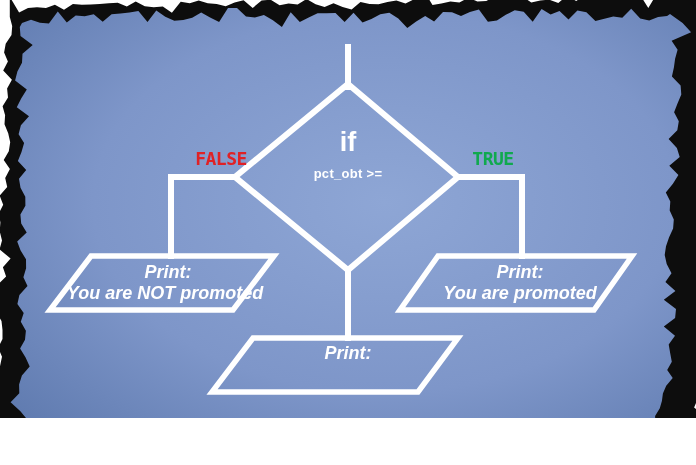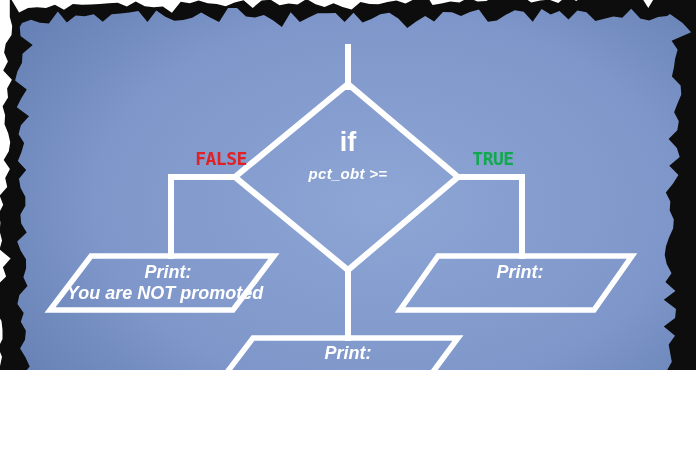--- a/index.html
+++ b/index.html
@@ -4,7 +4,7 @@
 <style>
   html,body{margin:0;padding:0;background:#ffffff;}
   .stage{
-    position:relative;width:696px;height:370px;overflow:hidden;
+    position:relative;width:696px;height:418px;overflow:hidden;
     background:var(--page_bg,#fff);
     font-family:"Liberation Sans", sans-serif;
   }

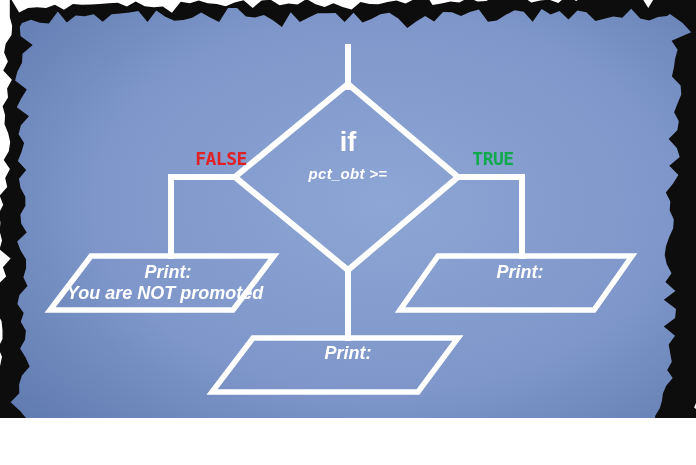--- a/index.html
+++ b/index.html
@@ -22,7 +22,7 @@
     color:var(--text,#fff);font-weight:bold;white-space:nowrap;text-align:center;
   }
   .kw{font-size:27px;}
-  .cond{font-size:15px;letter-spacing:.3px;font-style:italic;}
+  .cond{font-size:13px;letter-spacing:.3px;}
   .out{font-size:18px;font-style:italic;}
   .blabel{
     font-family:"DejaVu Sans Mono", monospace;

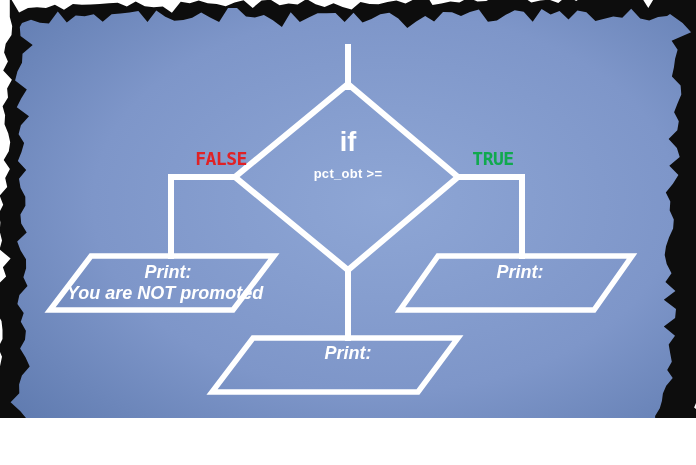--- a/index.html
+++ b/index.html
@@ -70,6 +70,7 @@
   <div class="txt out" style="left:165px;top:293px;">You are NOT promoted</div>
 
   <div class="txt out" style="left:520px;top:272px;">Print:</div>
+  <div class="txt out" style="left:520px;top:293px;">You are promoted</div>
 
   <div class="txt out" style="left:348px;top:353px;">Print:</div>
 

